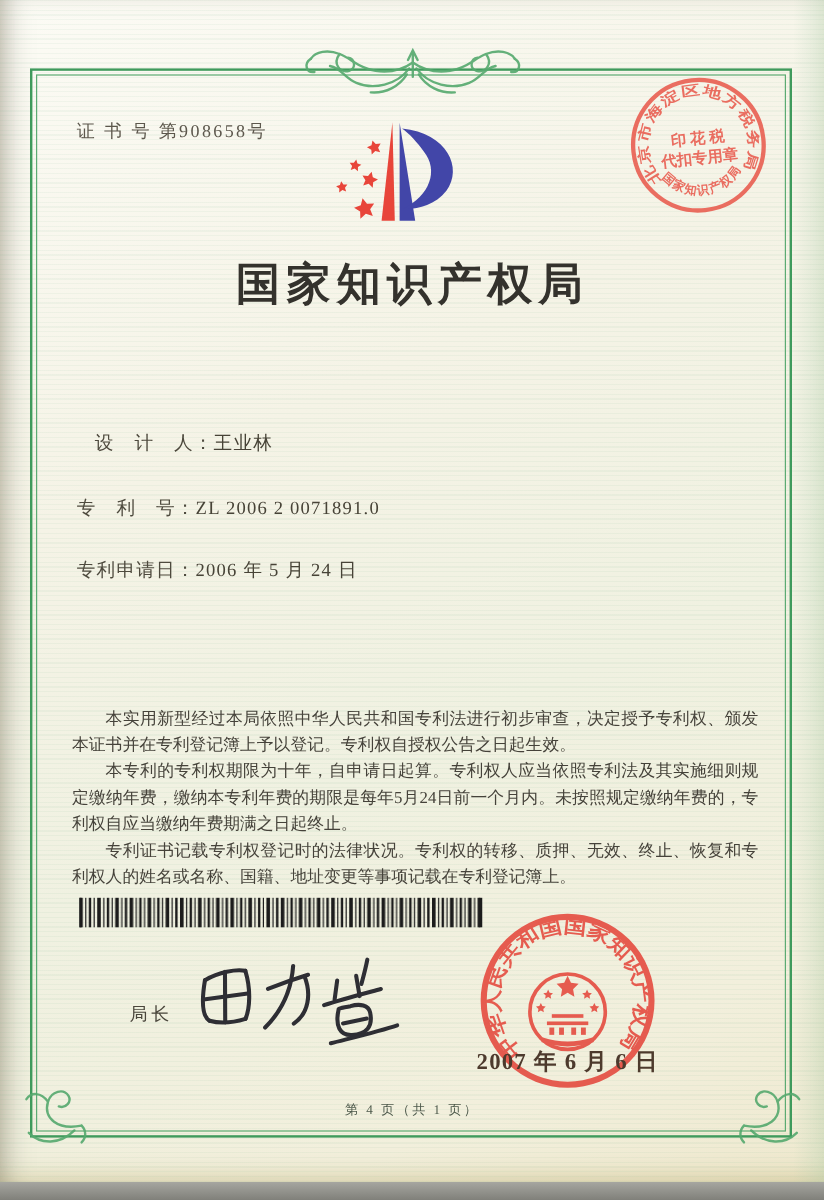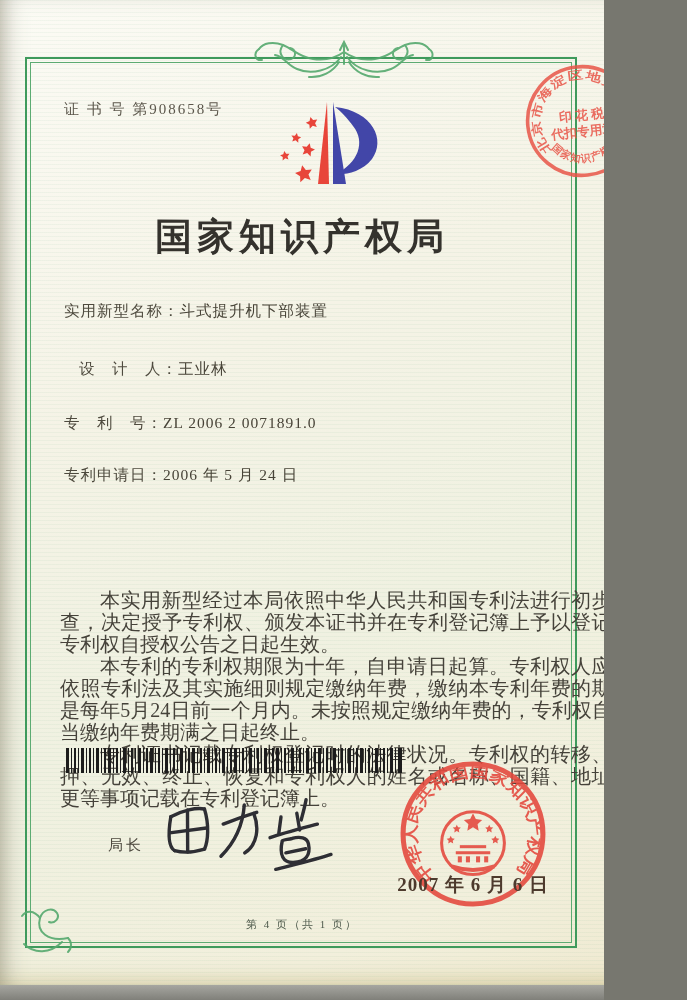--- a/index.html
+++ b/index.html
@@ -3,7 +3,7 @@
 <meta charset="utf-8">
 <style>
   html,body{margin:0;padding:0;background:#77776f;}
-  .page{position:relative;width:604px;height:1000px;overflow:hidden;
+  .page{position:relative;width:687px;height:1000px;overflow:hidden;
         font-family:"Liberation Serif","DejaVu Serif",serif;background:#e5e5e5;}
   .paper{position:absolute;left:0;top:0;width:687px;height:986px;
          background:linear-gradient(155deg,#fcfbf5 0%,#f5f3e6 35%,#f0f1e1 60%,#f2efdc 85%,#efe9cf 100%);

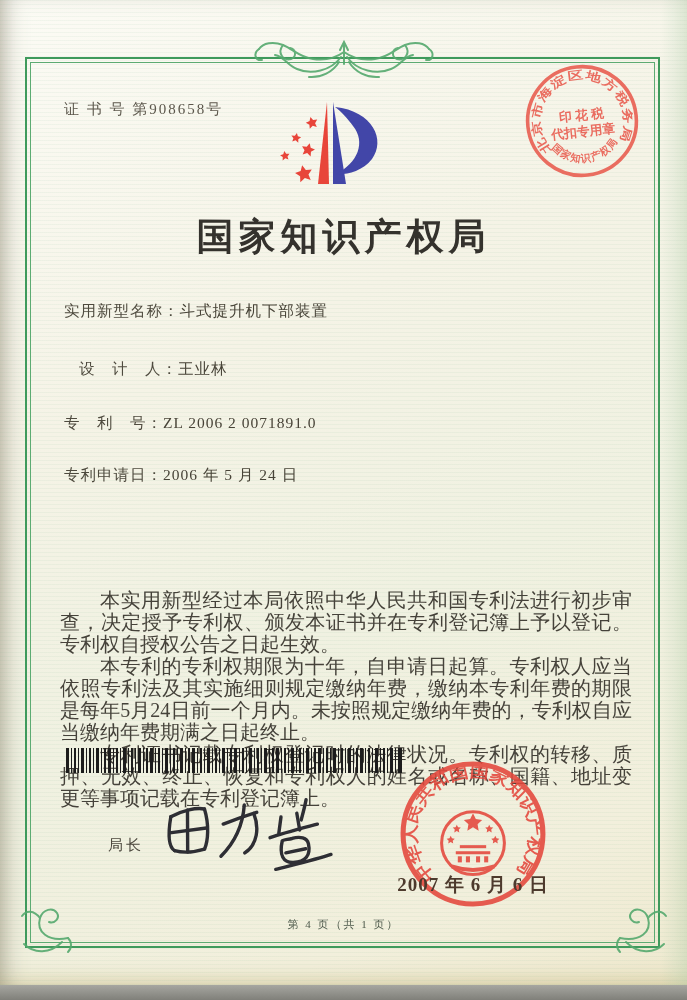--- a/index.html
+++ b/index.html
@@ -114,9 +114,6 @@
 
   <div class="abs title">国家知识产权局</div>
 
-  <div class="abs field" style="top:301px;">
-    <span class="lab">实用新型名称：</span><span>斗式提升机下部装置</span>
-  </div>
   <div class="abs field" style="top:359px;margin-left:15px;">
     <span class="lab">设　计　人：</span><span>王业林</span>
   </div>

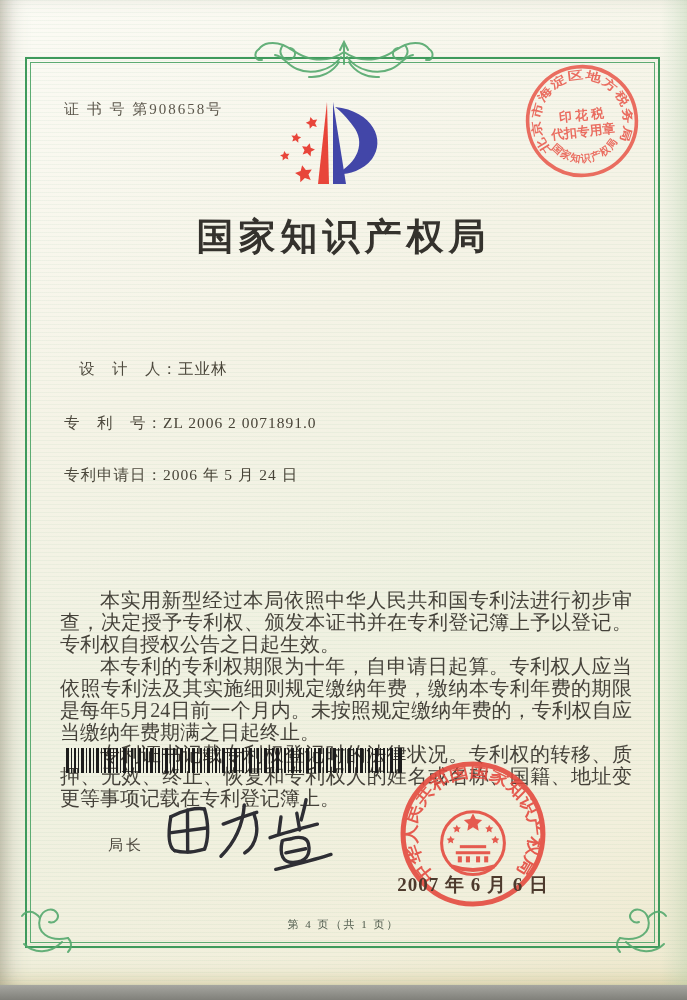--- a/index.html
+++ b/index.html
@@ -24,7 +24,7 @@
          color:#34322d;letter-spacing:5px;}
   .field{left:64px;font-size:15.5px;color:#474337;letter-spacing:1px;}
   .field .lab{color:#4e4a3e;}
-  .body-text{left:60px;top:589px;width:572px;font-size:20px;line-height:22px;
+  .body-text{left:60px;top:589px;width:572px;font-size:14px;line-height:22px;
          color:#45423a;text-align:justify;}
   .body-text p{margin:0;text-indent:2em;}
   .signer-label{left:108px;top:836px;font-size:15px;color:#4a463c;letter-spacing:3px;}

